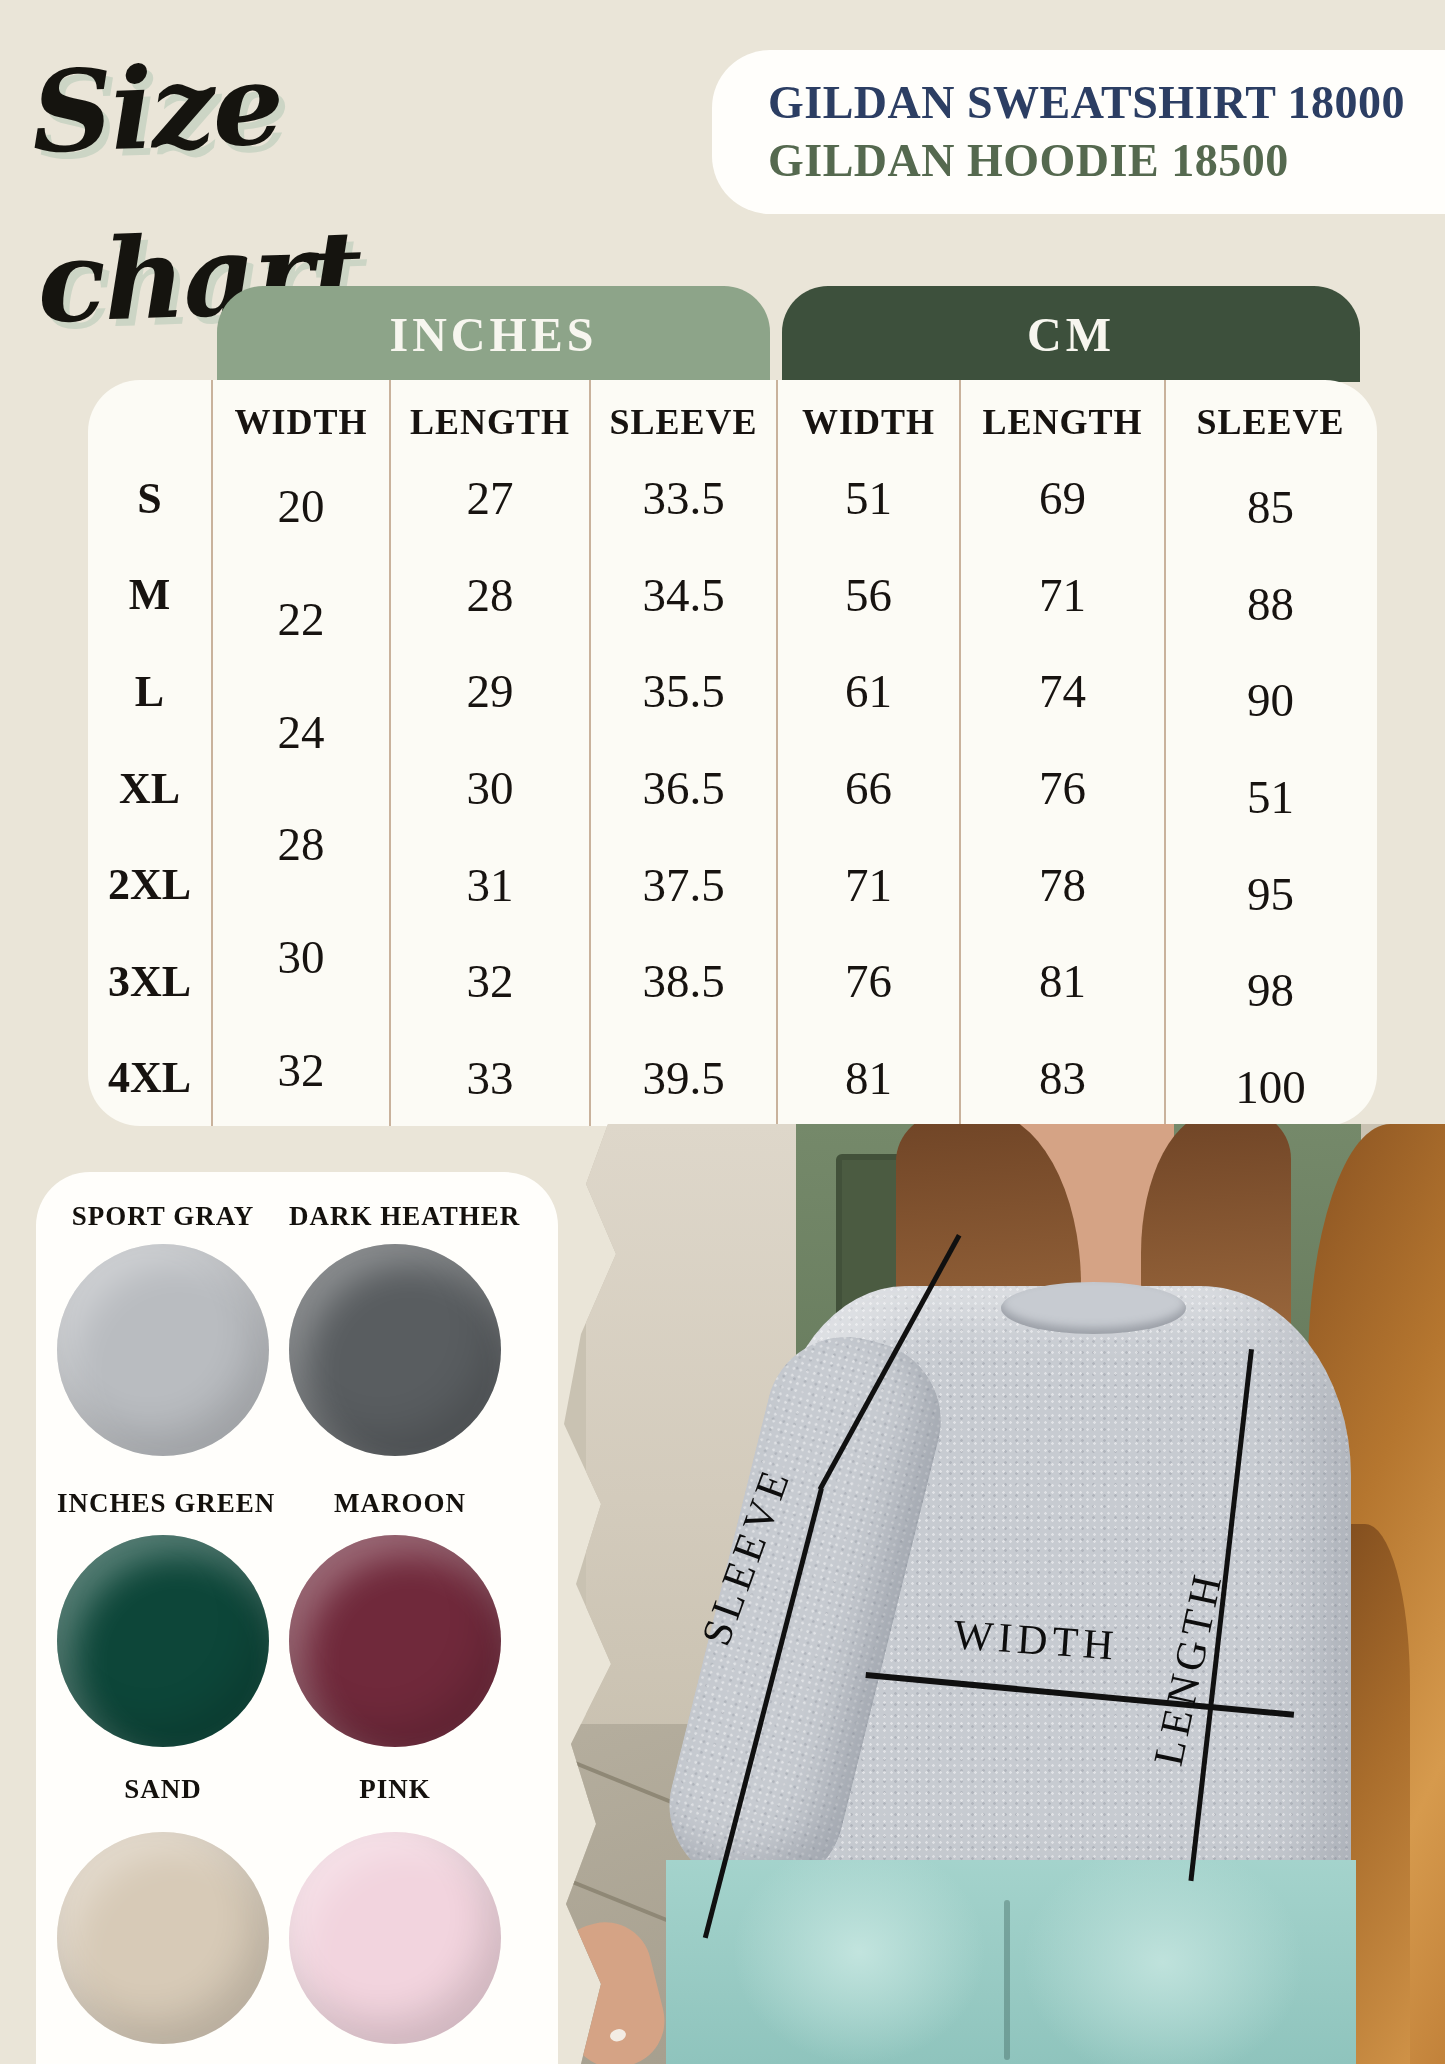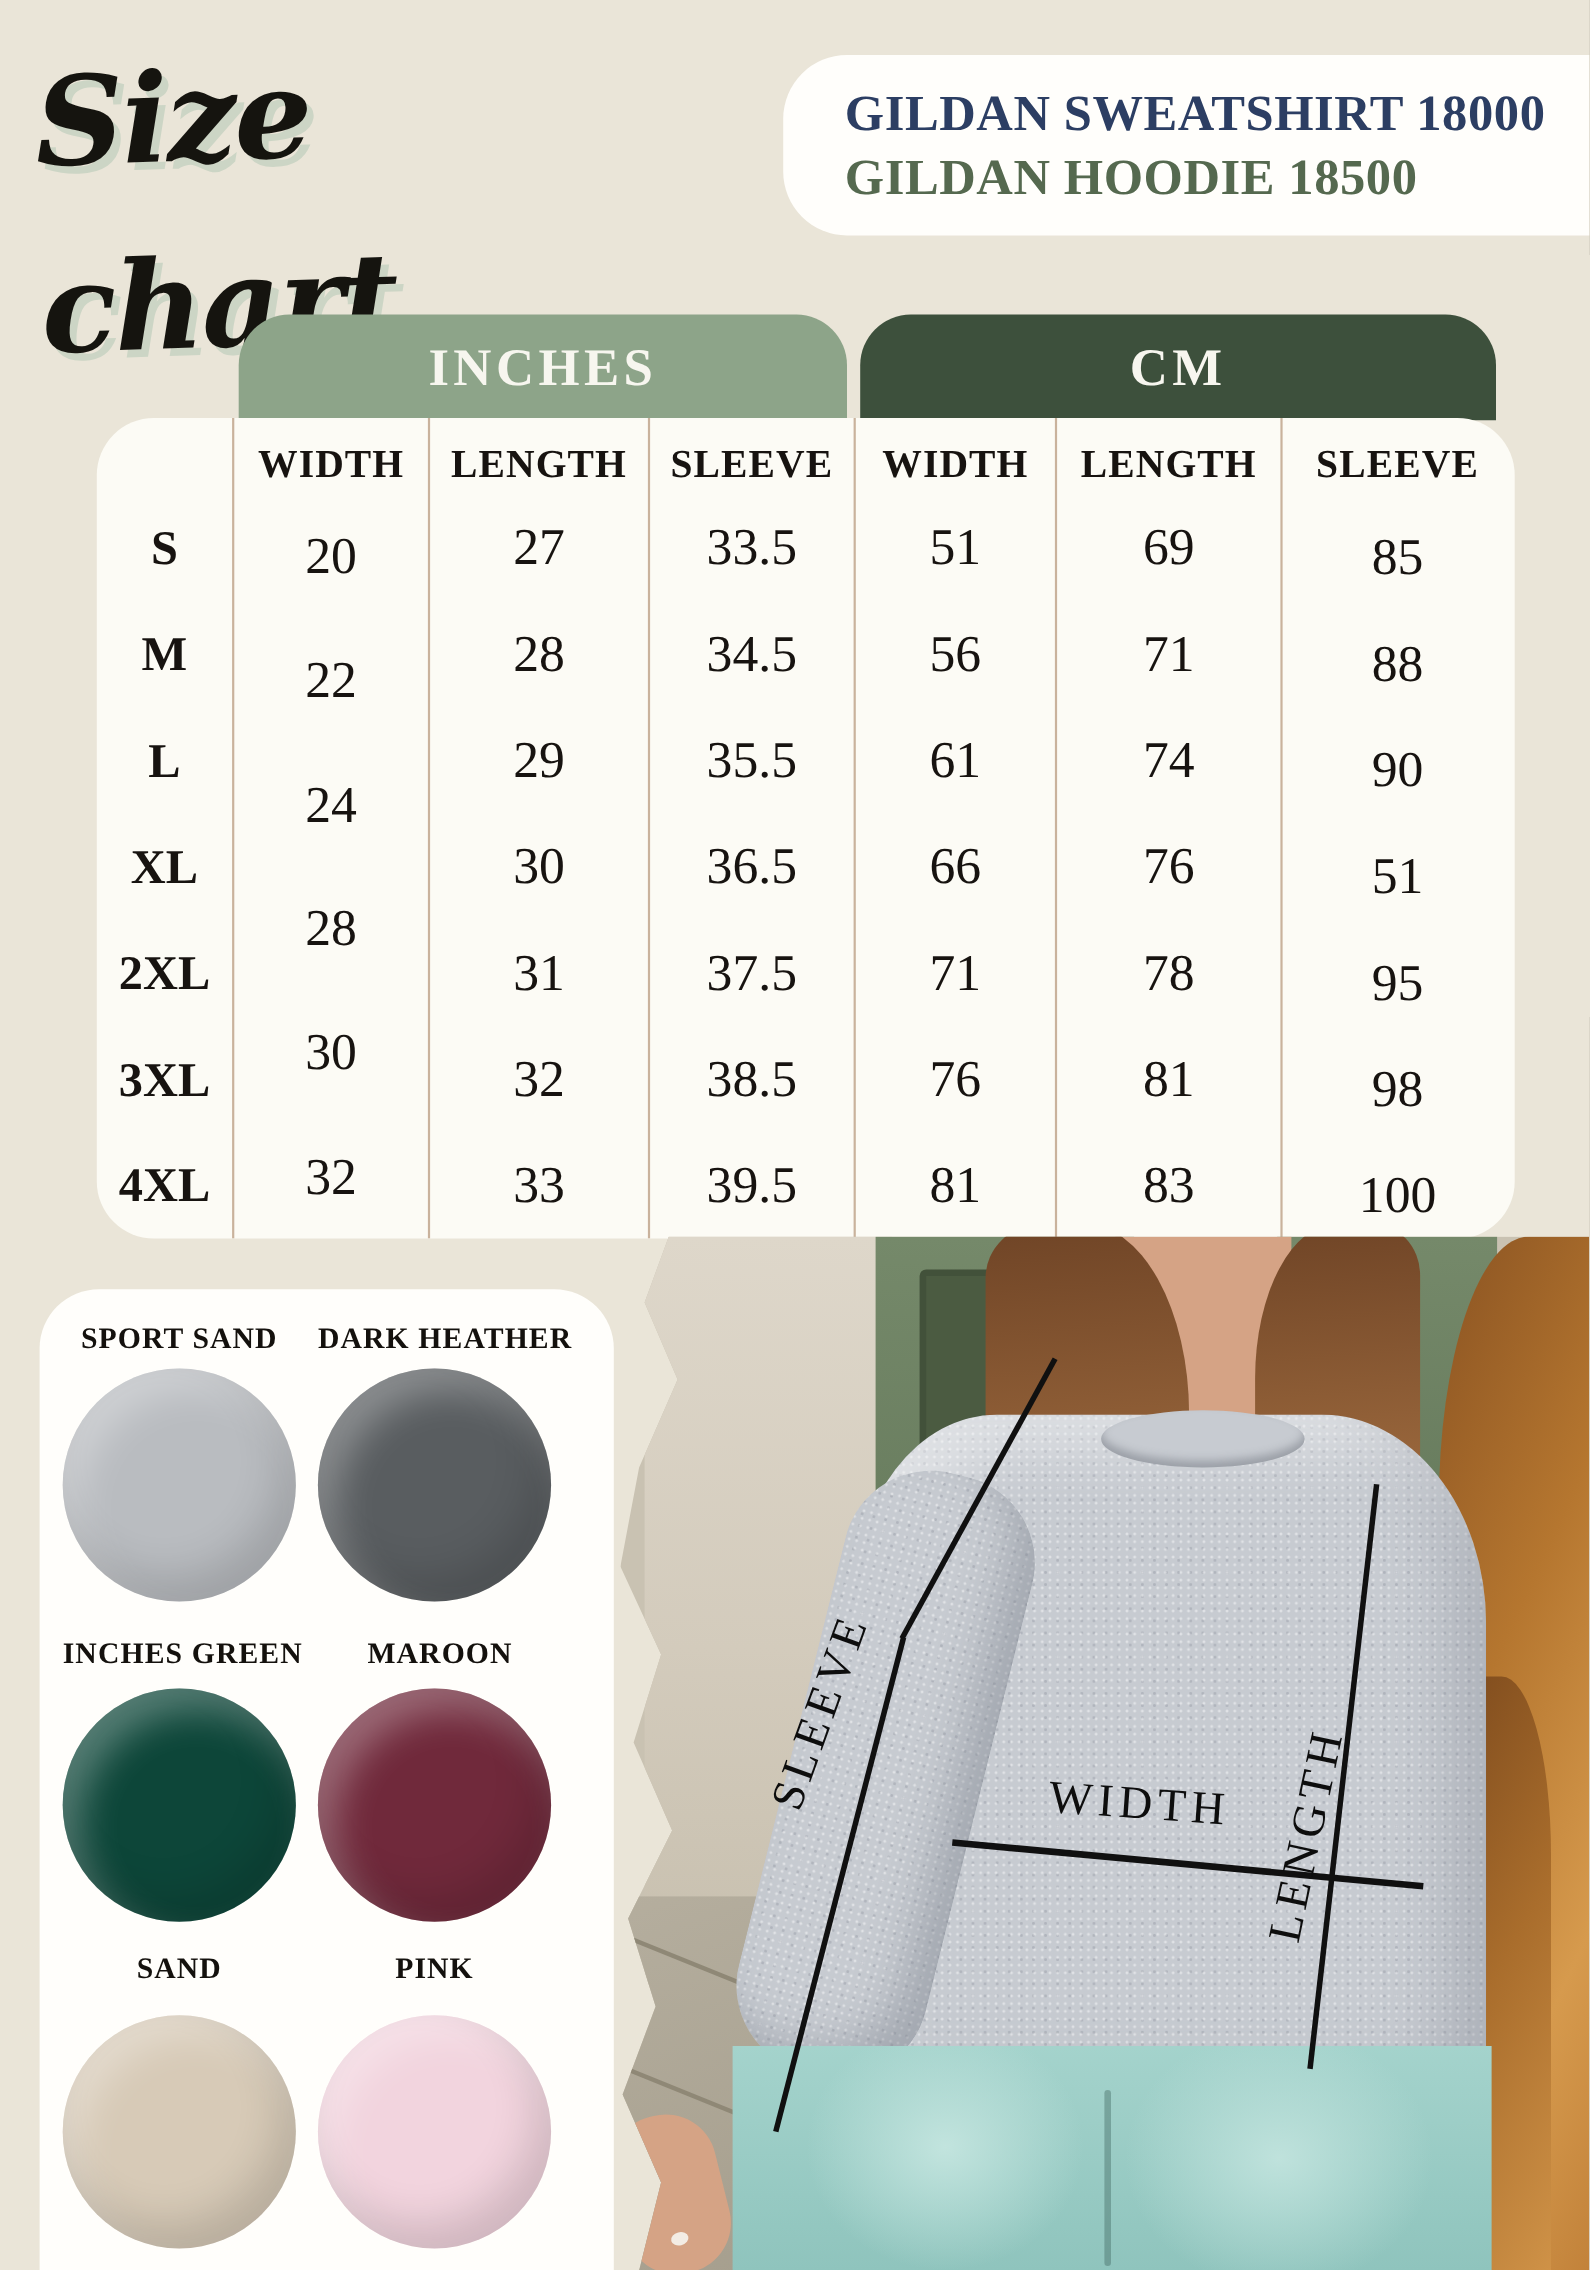--- a/index.html
+++ b/index.html
@@ -221,7 +221,7 @@
   </div>
 
   <div class="swatch-panel">
-    <div class="swatch-label si1l">SPORT SAND</div>
+    <div class="swatch-label si1l">SPORT GRAY</div>
     <div class="swatch-circle si1c" style="background-color: rgb(185, 188, 192);"></div>
     <div class="swatch-label si2l">DARK HEATHER</div>
     <div class="swatch-circle si2c" style="background-color: rgb(89, 93, 96);"></div>

